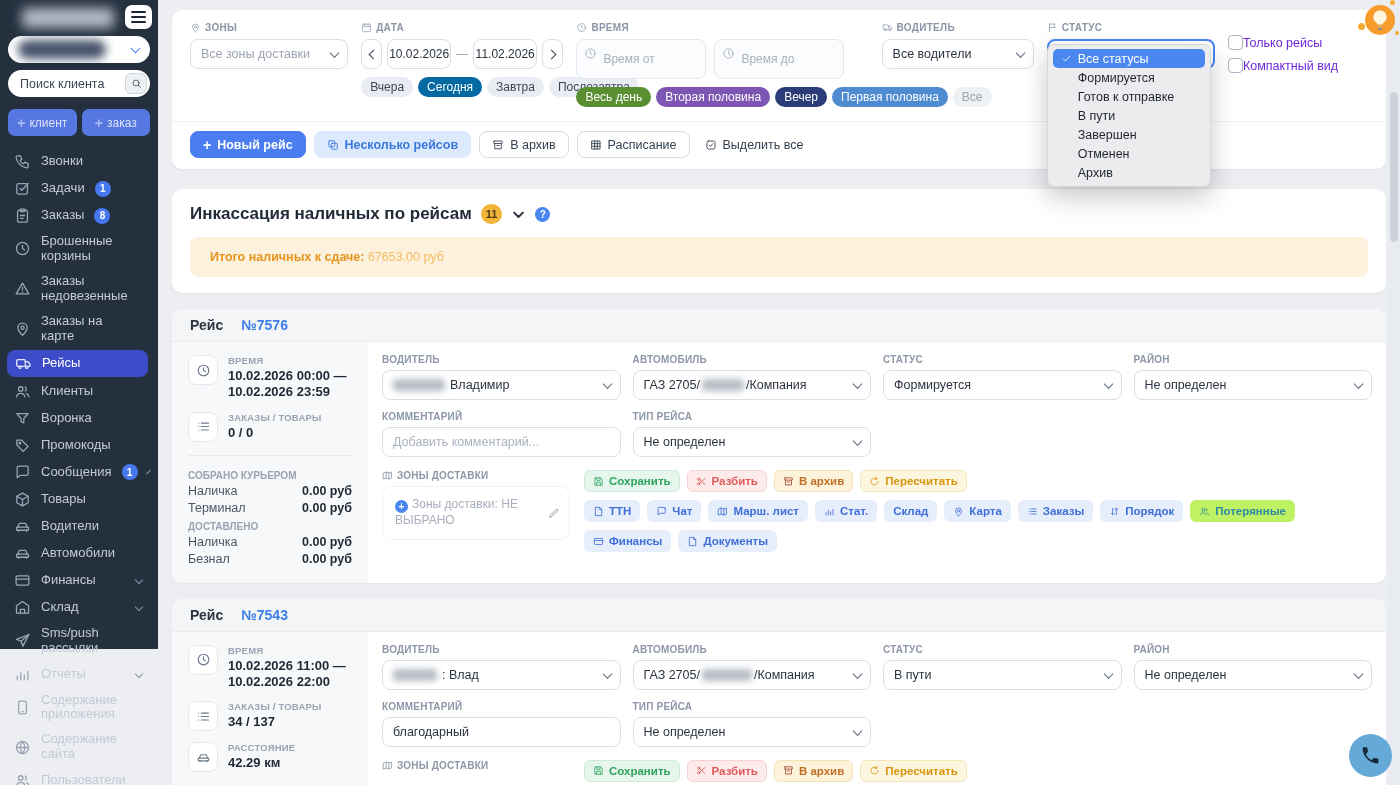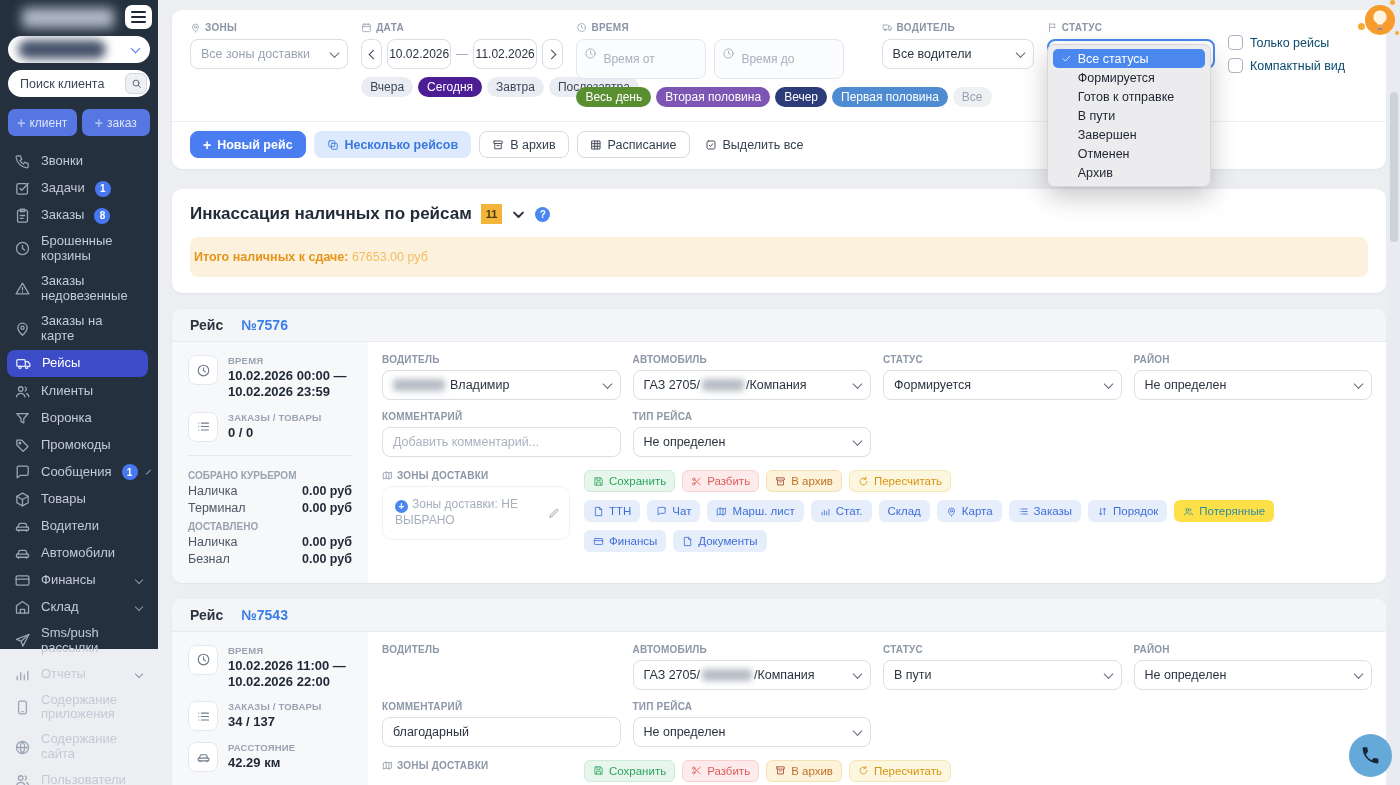--- a/index.html
+++ b/index.html
@@ -69,7 +69,7 @@
   .tmin input{width:100%;height:40px;border:1px solid #e3e7ed;background:#fbfcfd;border-radius:8px;padding:0 8px 0 26px;font-size:12px;color:#2b3440;outline:0}
   .tmin input::placeholder{color:#a7b0bd}
   .tmin .ic{position:absolute;left:8px;top:8px;width:13px;height:13px;color:#a7b0bd}
-  .cbrow{display:flex;align-items:center;gap:7px;font-size:12.5px;color:#0c4a6e;cursor:pointer}
+  .cbrow{display:flex;align-items:center;font-size:12.5px;color:#6d28d9;cursor:pointer}
   .cb{width:15px;height:15px;border:1.5px solid #a9b4c2;border-radius:4px;background:#fff;flex:0 0 auto}
   .fdivider{height:1px;background:#eef0f3}
   .toolbar{display:flex;align-items:center;gap:8px;padding:9px 18px 11px 18px}

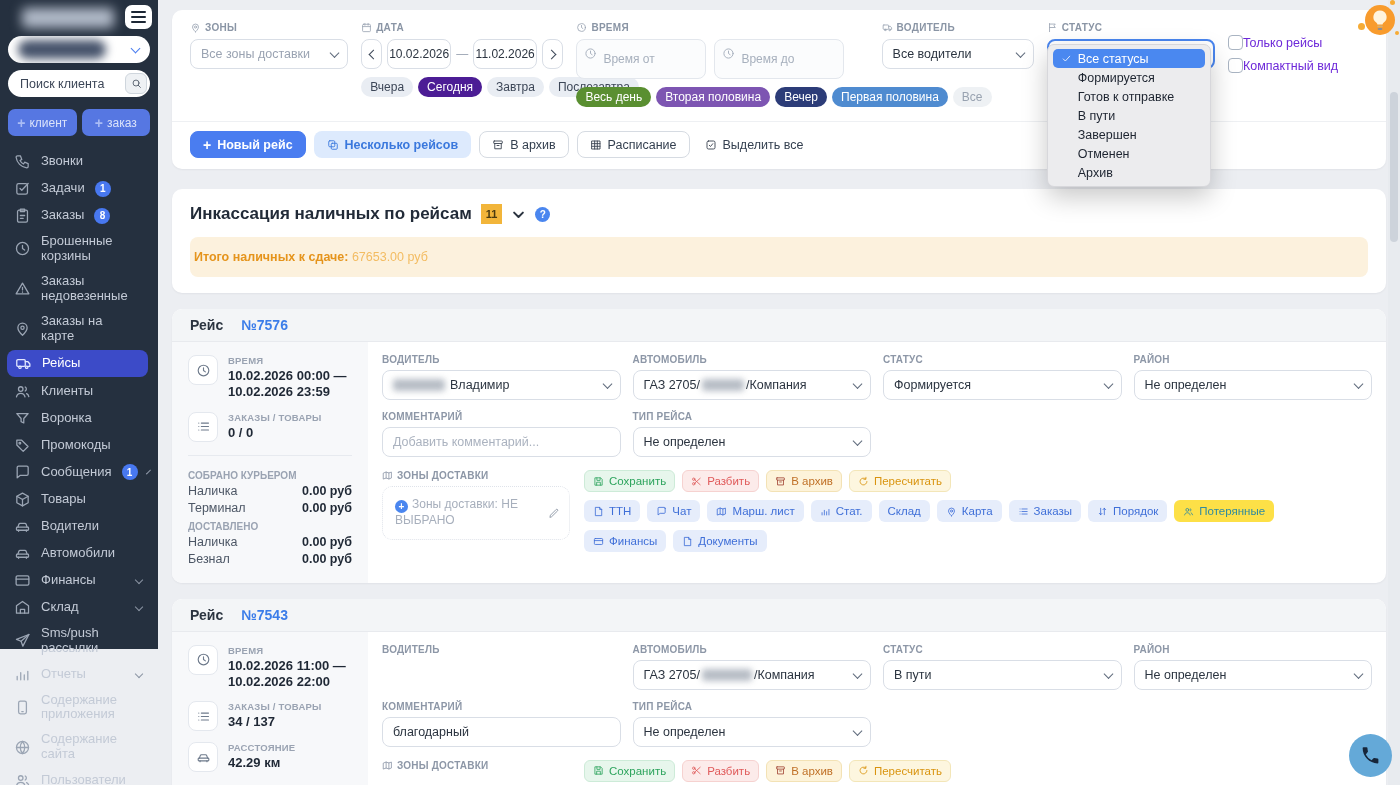--- a/index.html
+++ b/index.html
@@ -61,7 +61,7 @@
   .ddash{color:#9aa3b2;font-size:12px}
   .pills{display:flex;gap:5px;margin-top:8px;flex-wrap:nowrap}
   .pill{height:20px;border-radius:10px;padding:0 9px;font-size:12px;display:inline-flex;align-items:center;background:#e9edf3;color:#3c4657;cursor:pointer;white-space:nowrap;border:0}
-  .pill.on{background:#4c1d95;color:#fff}
+  .pill.on{background:#0369a1;color:#fff}
   .pill.colored{color:#fff}
   .pill.pill-all{background:#eef1f4;color:#98a2b0}
   .timerow{display:flex;gap:8px}

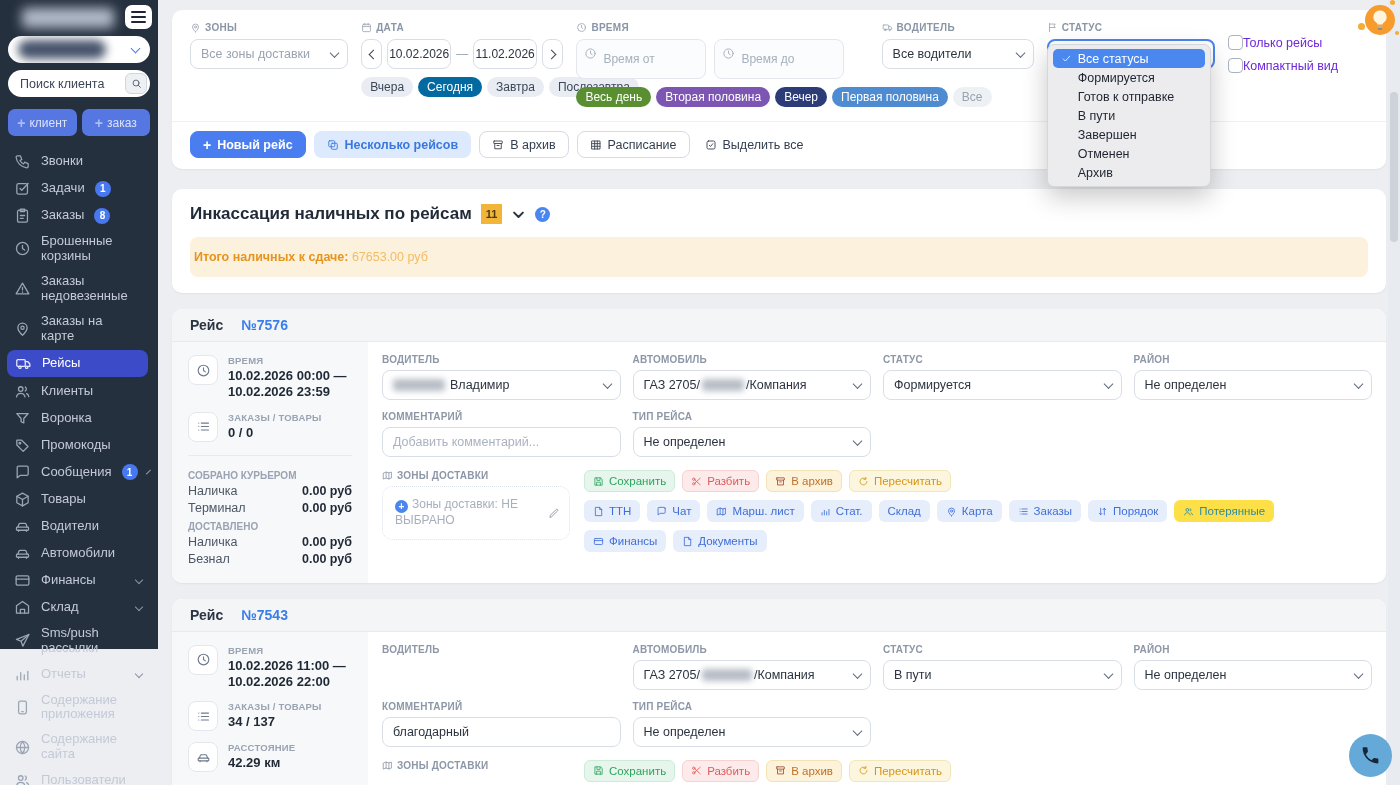--- a/index.html
+++ b/index.html
@@ -93,7 +93,7 @@
   .coll{margin-top:20px;padding:15px 18px 16px 18px}
   .coll-head{display:flex;align-items:center;gap:9px}
   .coll-title{font-size:17px;font-weight:700;color:#222b38}
-  .coll-badge{min-width:20px;height:20px;border-radius:0;background:#f2b53a;color:#4a3a10;font-size:11px;font-weight:700;display:grid;place-items:center;padding:0 5px}
+  .coll-badge{min-width:20px;height:20px;border-radius:10px;background:#f2b53a;color:#4a3a10;font-size:11px;font-weight:700;display:grid;place-items:center;padding:0 5px}
   .coll-chev{width:15px;height:15px;color:#2b3440;cursor:pointer}
   .coll-q{width:15px;height:15px;border-radius:50%;background:#4a86ef;color:#fff;font-size:10px;font-weight:700;display:grid;place-items:center;cursor:pointer}
   .alert{margin-top:13px;background:#fcf1dd;border-radius:8px;padding:13px 4px;font-size:12.5px}

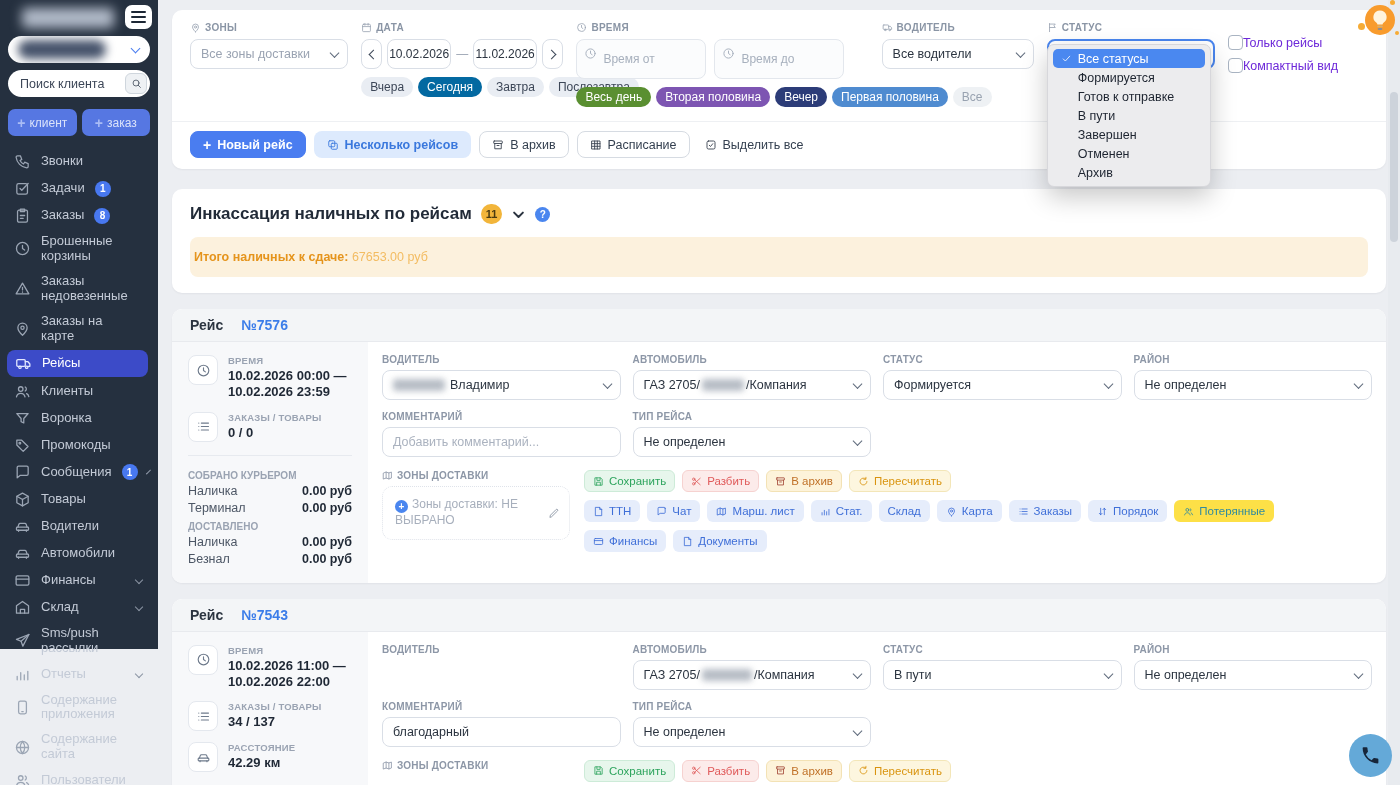--- a/index.html
+++ b/index.html
@@ -96,7 +96,7 @@
   .coll-badge{min-width:20px;height:20px;border-radius:10px;background:#f2b53a;color:#4a3a10;font-size:11px;font-weight:700;display:grid;place-items:center;padding:0 5px}
   .coll-chev{width:15px;height:15px;color:#2b3440;cursor:pointer}
   .coll-q{width:15px;height:15px;border-radius:50%;background:#4a86ef;color:#fff;font-size:10px;font-weight:700;display:grid;place-items:center;cursor:pointer}
-  .alert{margin-top:13px;background:#fcf1dd;border-radius:8px;padding:13px 4px;font-size:12.5px}
+  .alert{margin-top:13px;background:#fcf1dd;border-radius:8px;padding:13px 20px;font-size:12.5px}
   .alert b{color:#e5941c;font-weight:700}
   .alert span{color:#f3bc62}
 

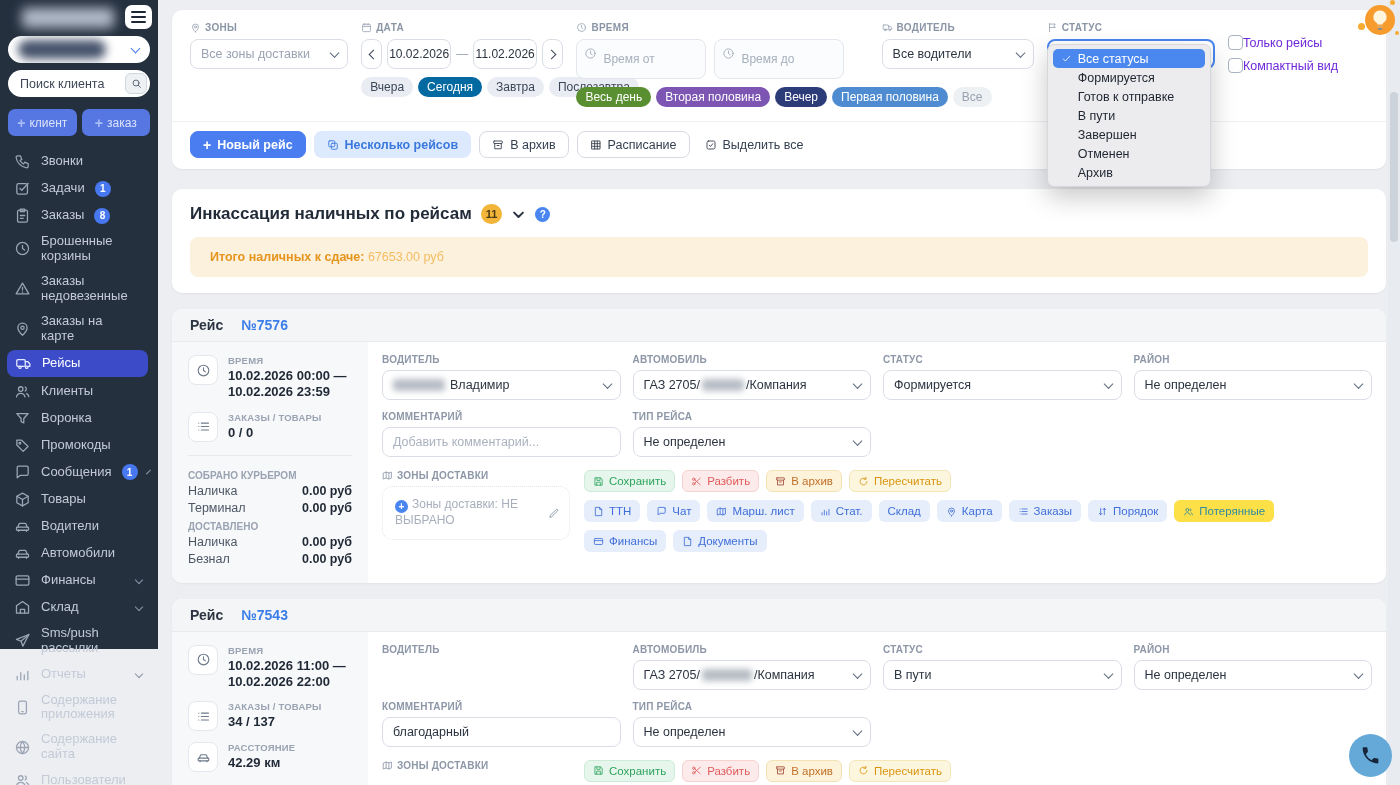--- a/index.html
+++ b/index.html
@@ -130,7 +130,7 @@
   .zedit{position:absolute;right:9px;top:50%;transform:translateY(-50%);width:12px;height:12px;color:#8a94a3;cursor:pointer}
   .acol{flex:1;padding-left:14px}
   .arow{display:flex;gap:7px;margin-bottom:8px;flex-wrap:wrap}
-  .abtn{height:22px;border-radius:6px;padding:0 8px;font-size:11.5px;display:inline-flex;align-items:center;gap:5px;cursor:pointer;border:1px solid transparent;white-space:nowrap;font-weight:400}
+  .abtn{height:22px;border-radius:6px;padding:0 8px;font-size:11.5px;display:inline-flex;align-items:center;gap:5px;cursor:pointer;border:1px solid transparent;white-space:nowrap;font-weight:700}
   .abtn .ic{width:11px;height:11px}
   .abtn.green{background:#e7f6ec;color:#2da45d;border-color:#cdebd8}
   .abtn.red{background:#fcebea;color:#e05b5b;border-color:#f6d2d0}

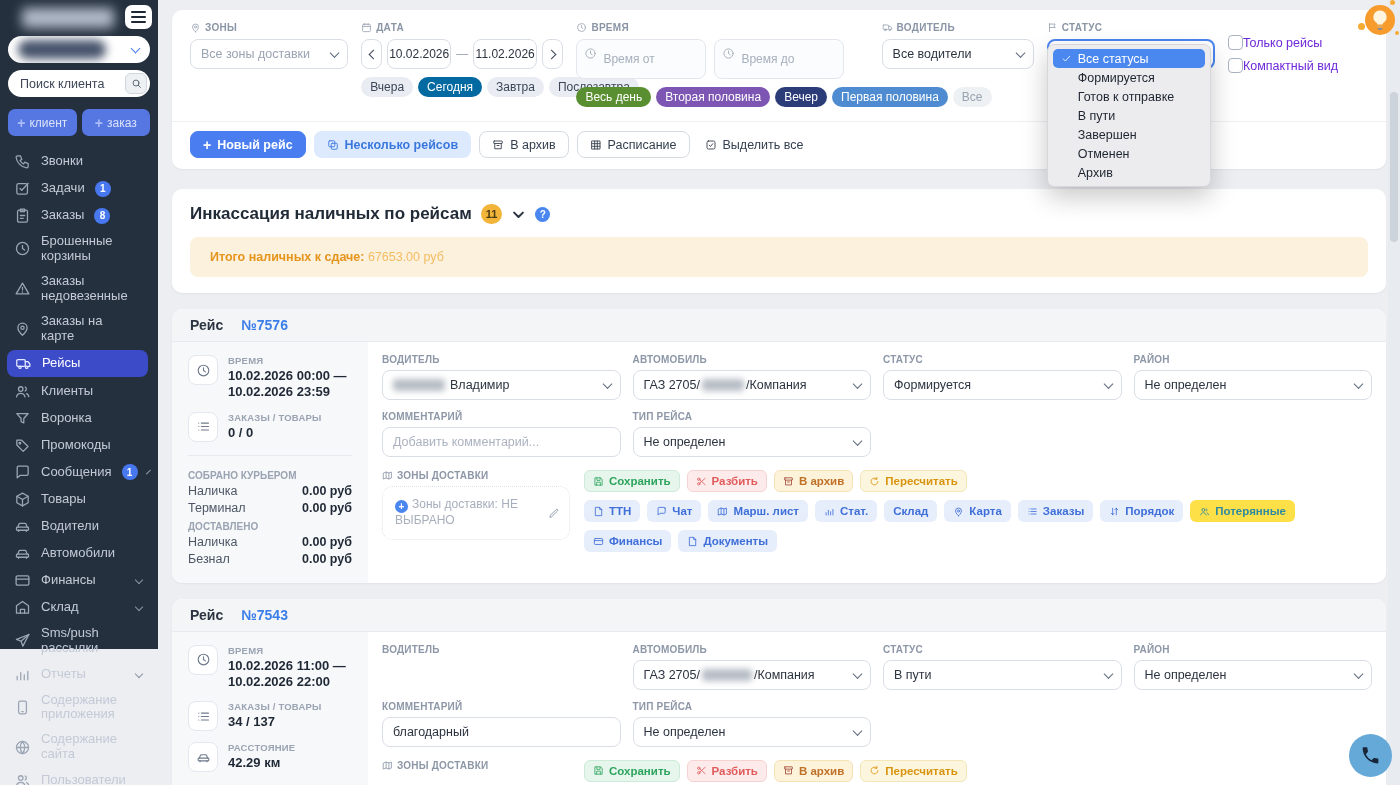--- a/index.html
+++ b/index.html
@@ -138,7 +138,7 @@
   .abtn.amber .ic{color:#a14434}
   .abtn.yellow{background:#fdf6df;color:#d9940f;border-color:#f3e6b8}
   .abtn.blue{background:#e6edfb;color:#3f6fd8}
-  .abtn.cyan{background:#fde047;color:#2f8aa0}
+  .abtn.cyan{background:#bef264;color:#2f8aa0}
   .abtn.outline{background:#fff;color:#4a5566;border-color:#d6dbe2}
 
   

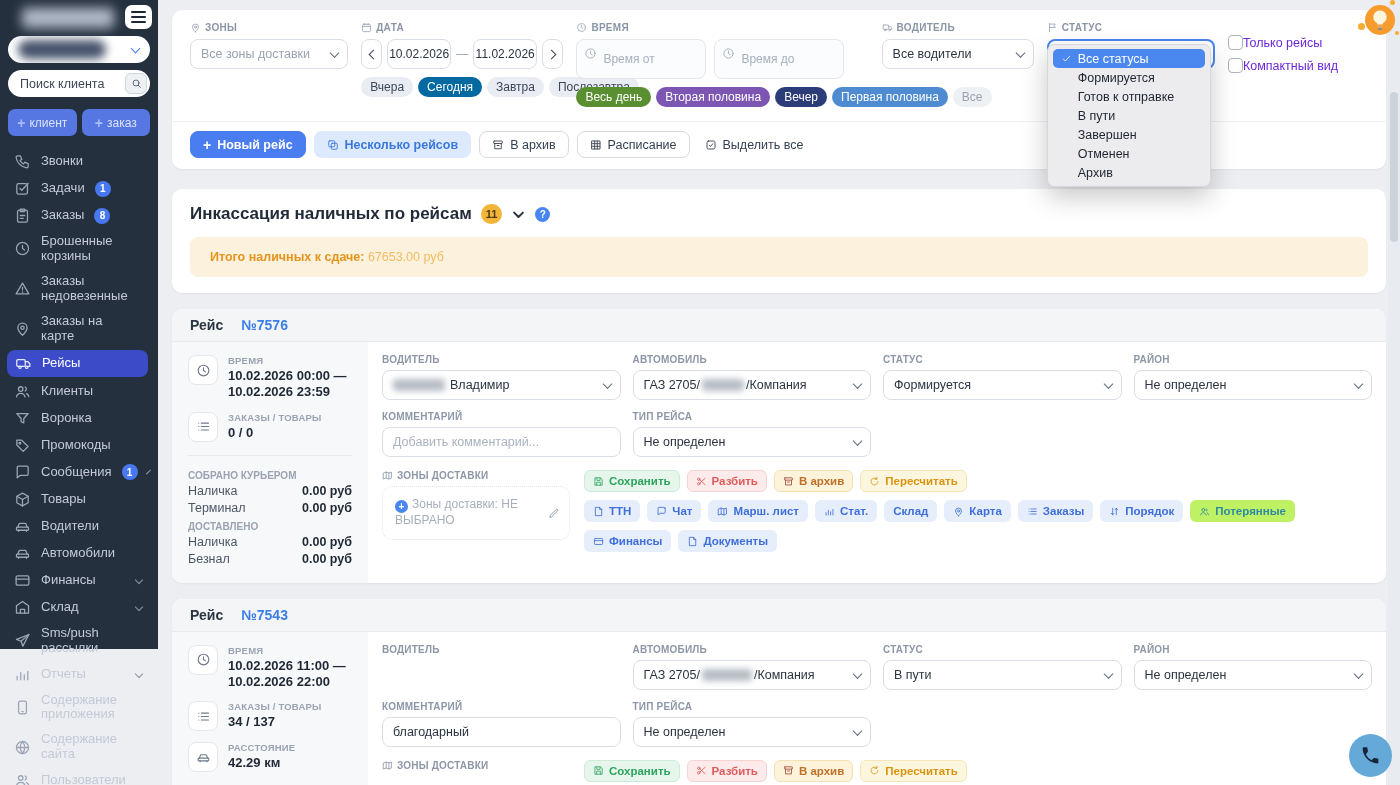--- a/index.html
+++ b/index.html
@@ -939,6 +939,11 @@
         <div class="fgrid">
           <div class="field">
             <div class="flabel">Водитель</div>
+            <div class="sel">
+                <span class="rblur" style="width:44px"></span>
+                <span>: Влад</span>
+                <span class="chev"></span>
+              </div>
           </div>
           <div class="field">
             <div class="flabel">Автомобиль</div>

